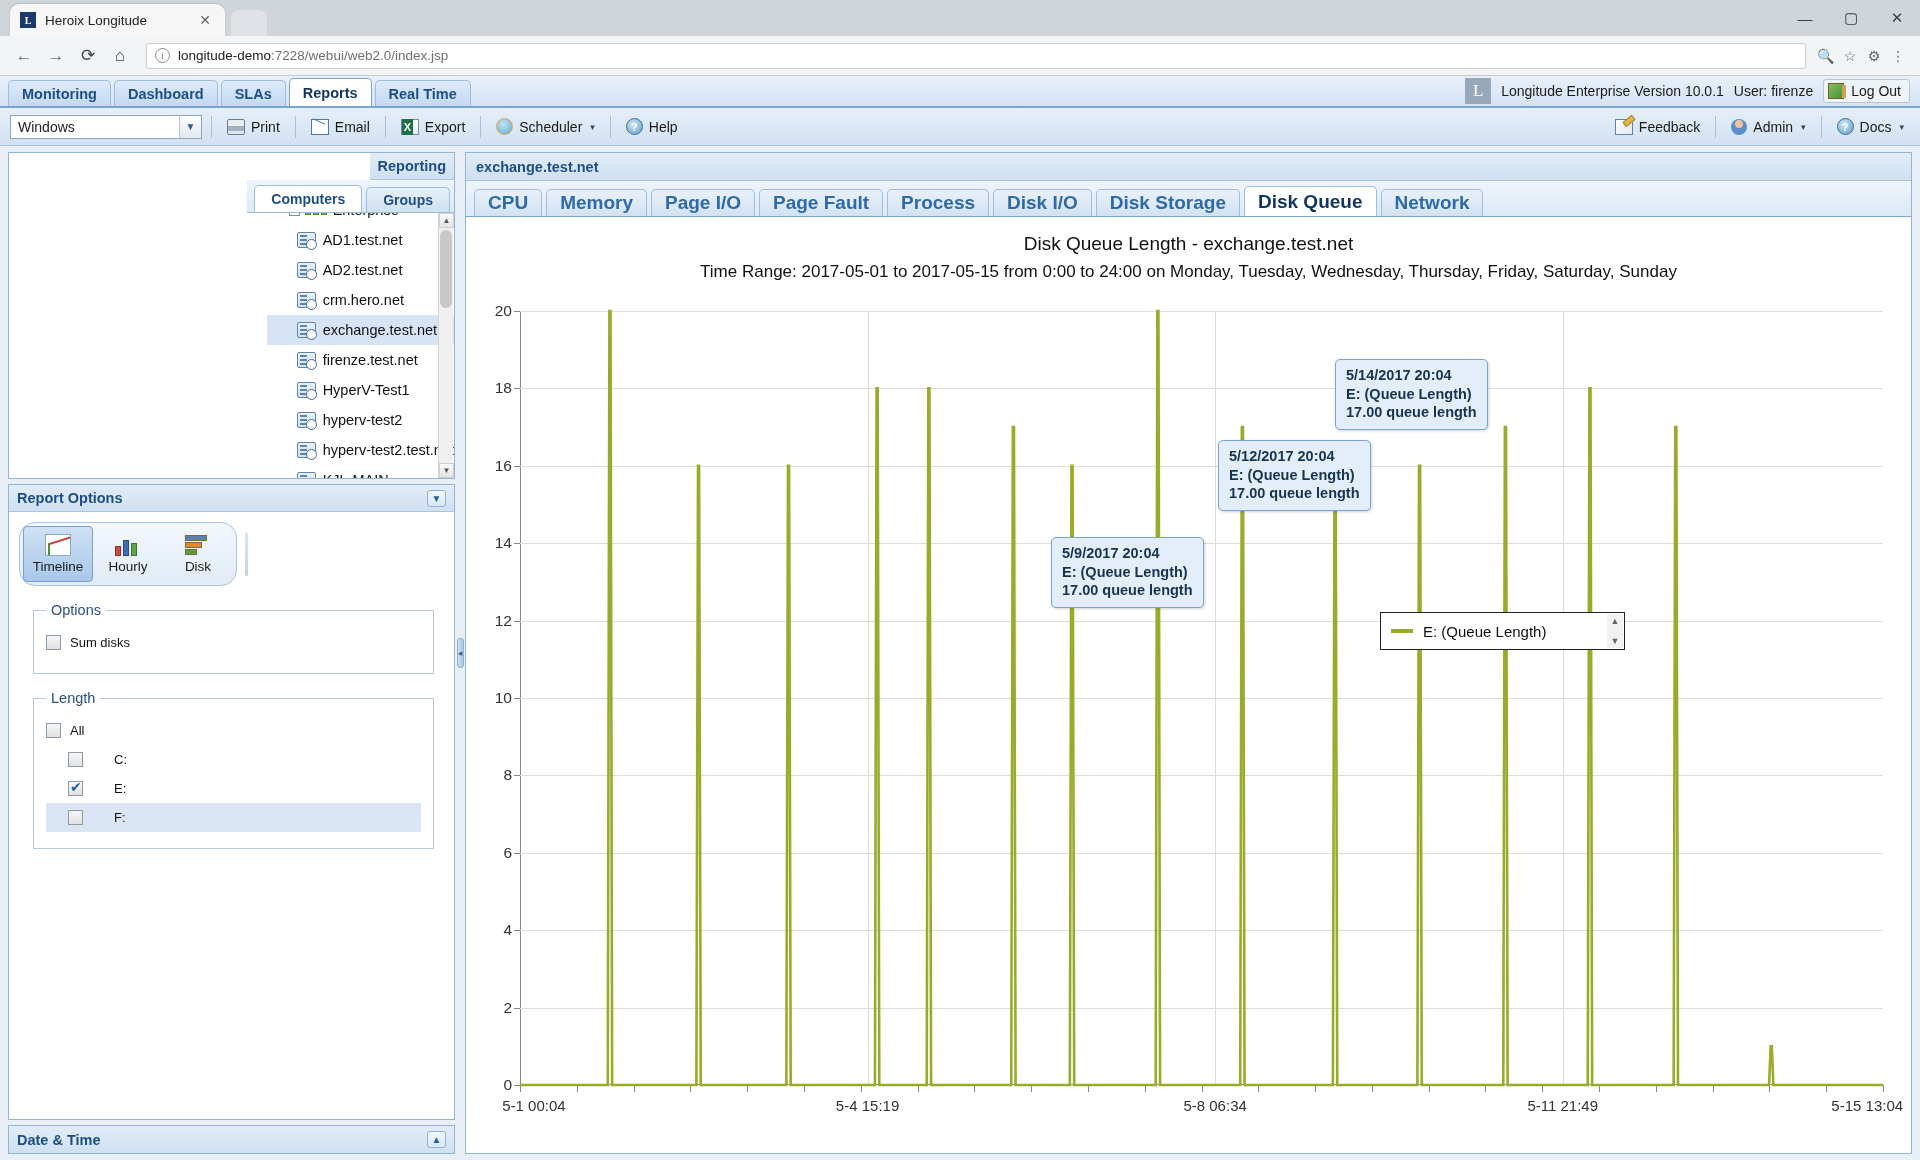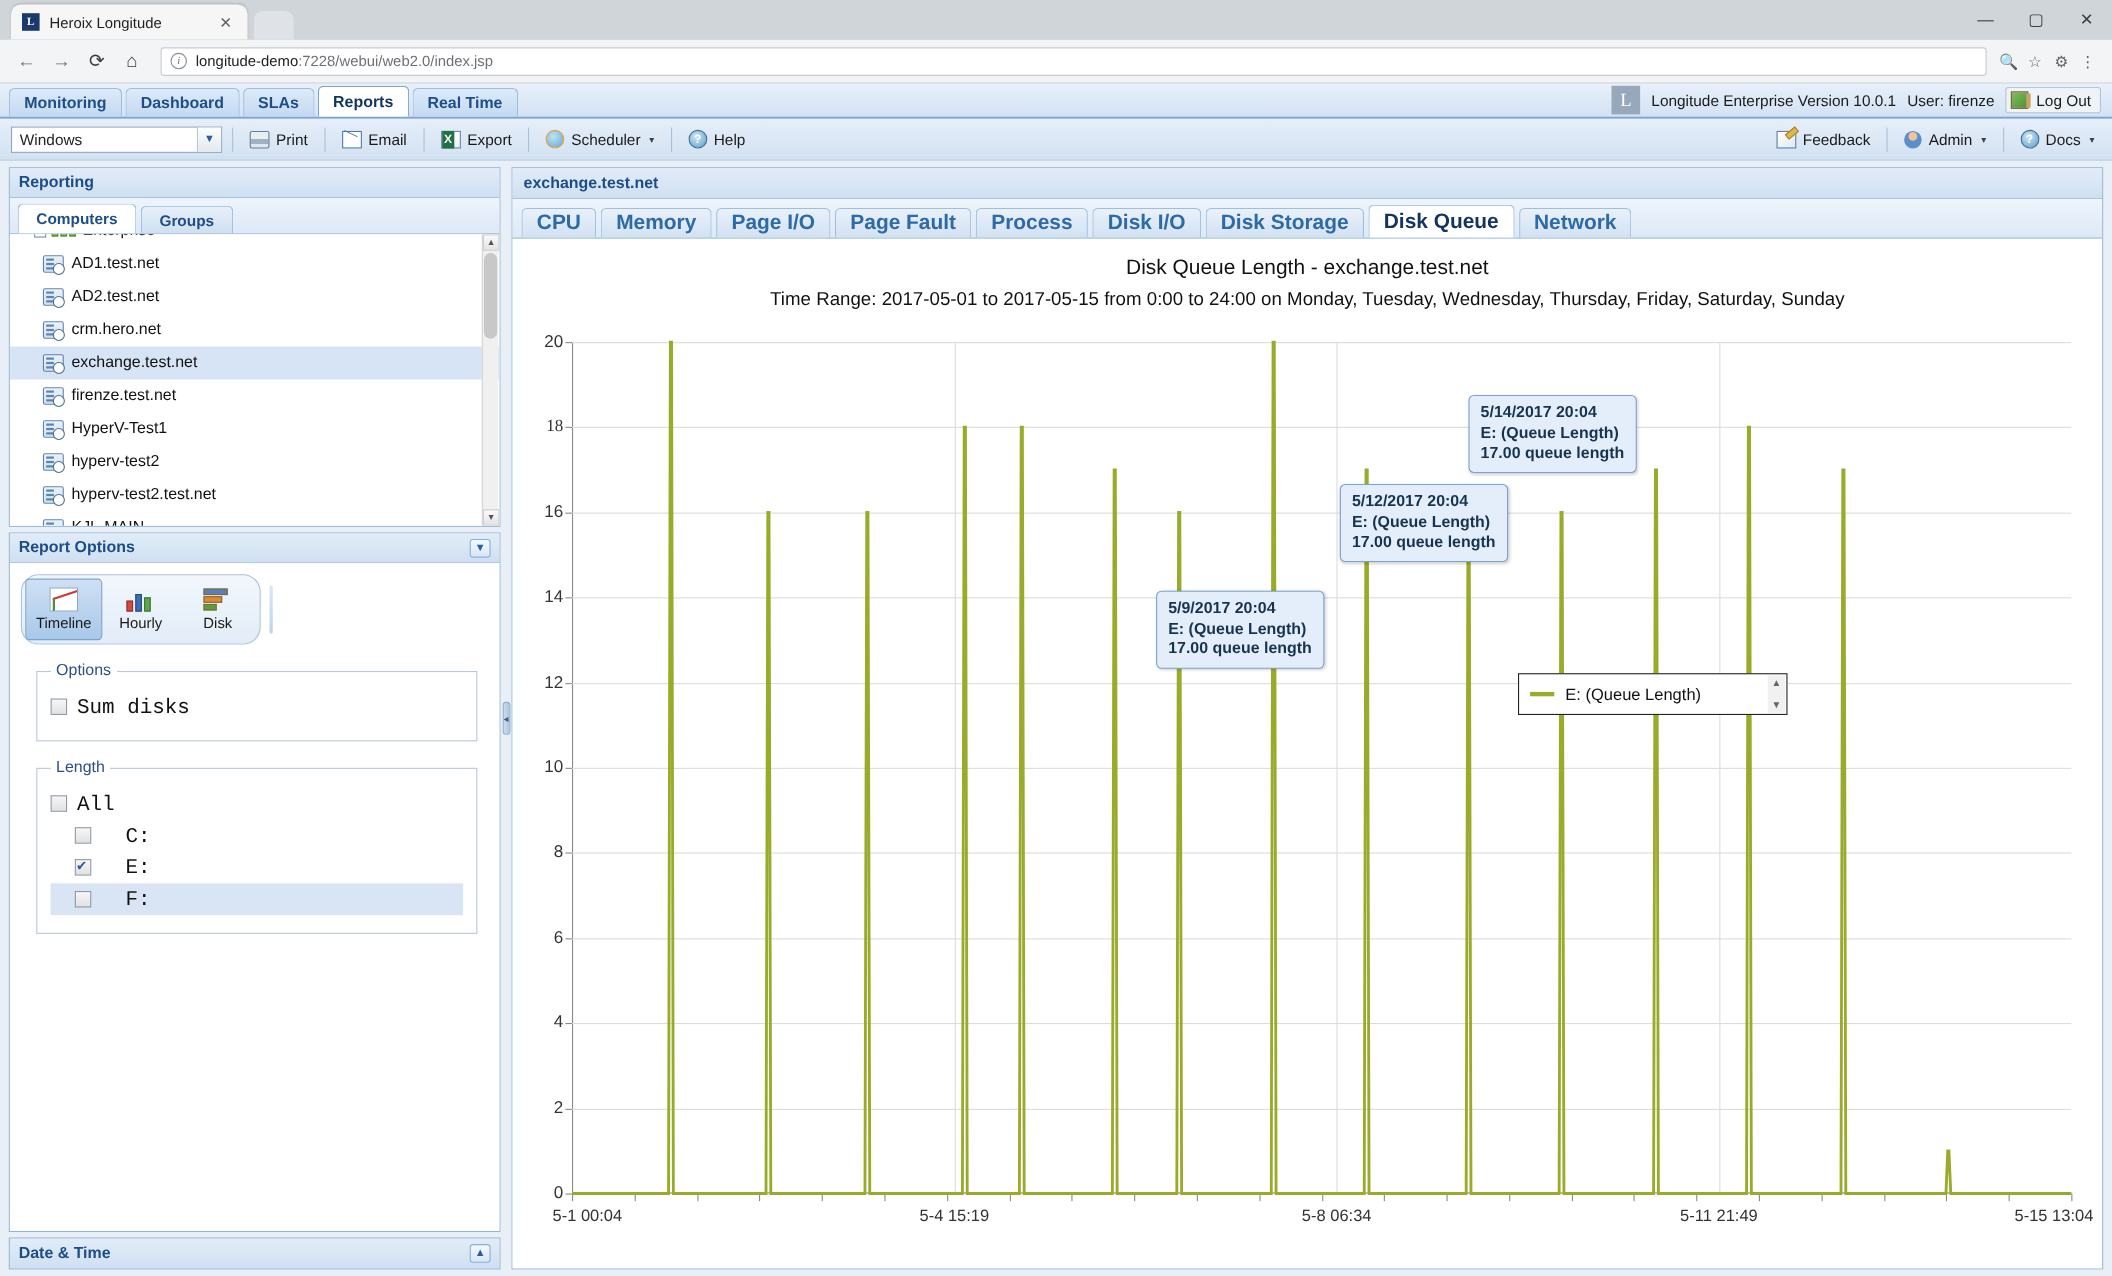--- a/index.html
+++ b/index.html
@@ -109,7 +109,7 @@
     background:linear-gradient(to bottom,#f3f8fd,#d8e6f5); border-radius:3px; color:#2a5f9e;
     font-size:10px; display:flex; align-items:center; justify-content:center; }
 
-  #reporting-panel { display:flex; flex-direction:column; }
+  #reporting-panel { display:flex; flex-direction:column;align-items:flex-end; }
   #reporting-tabs { height:33px; background:linear-gradient(to bottom,#eef4fb,#dde9f6);
      display:flex; align-items:flex-end; padding-left:7px; border-bottom:1px solid #9bbcdc; }
   .sbtab { height:25px; padding:0 16px; display:flex; align-items:center; font-size:14px; font-weight:bold;

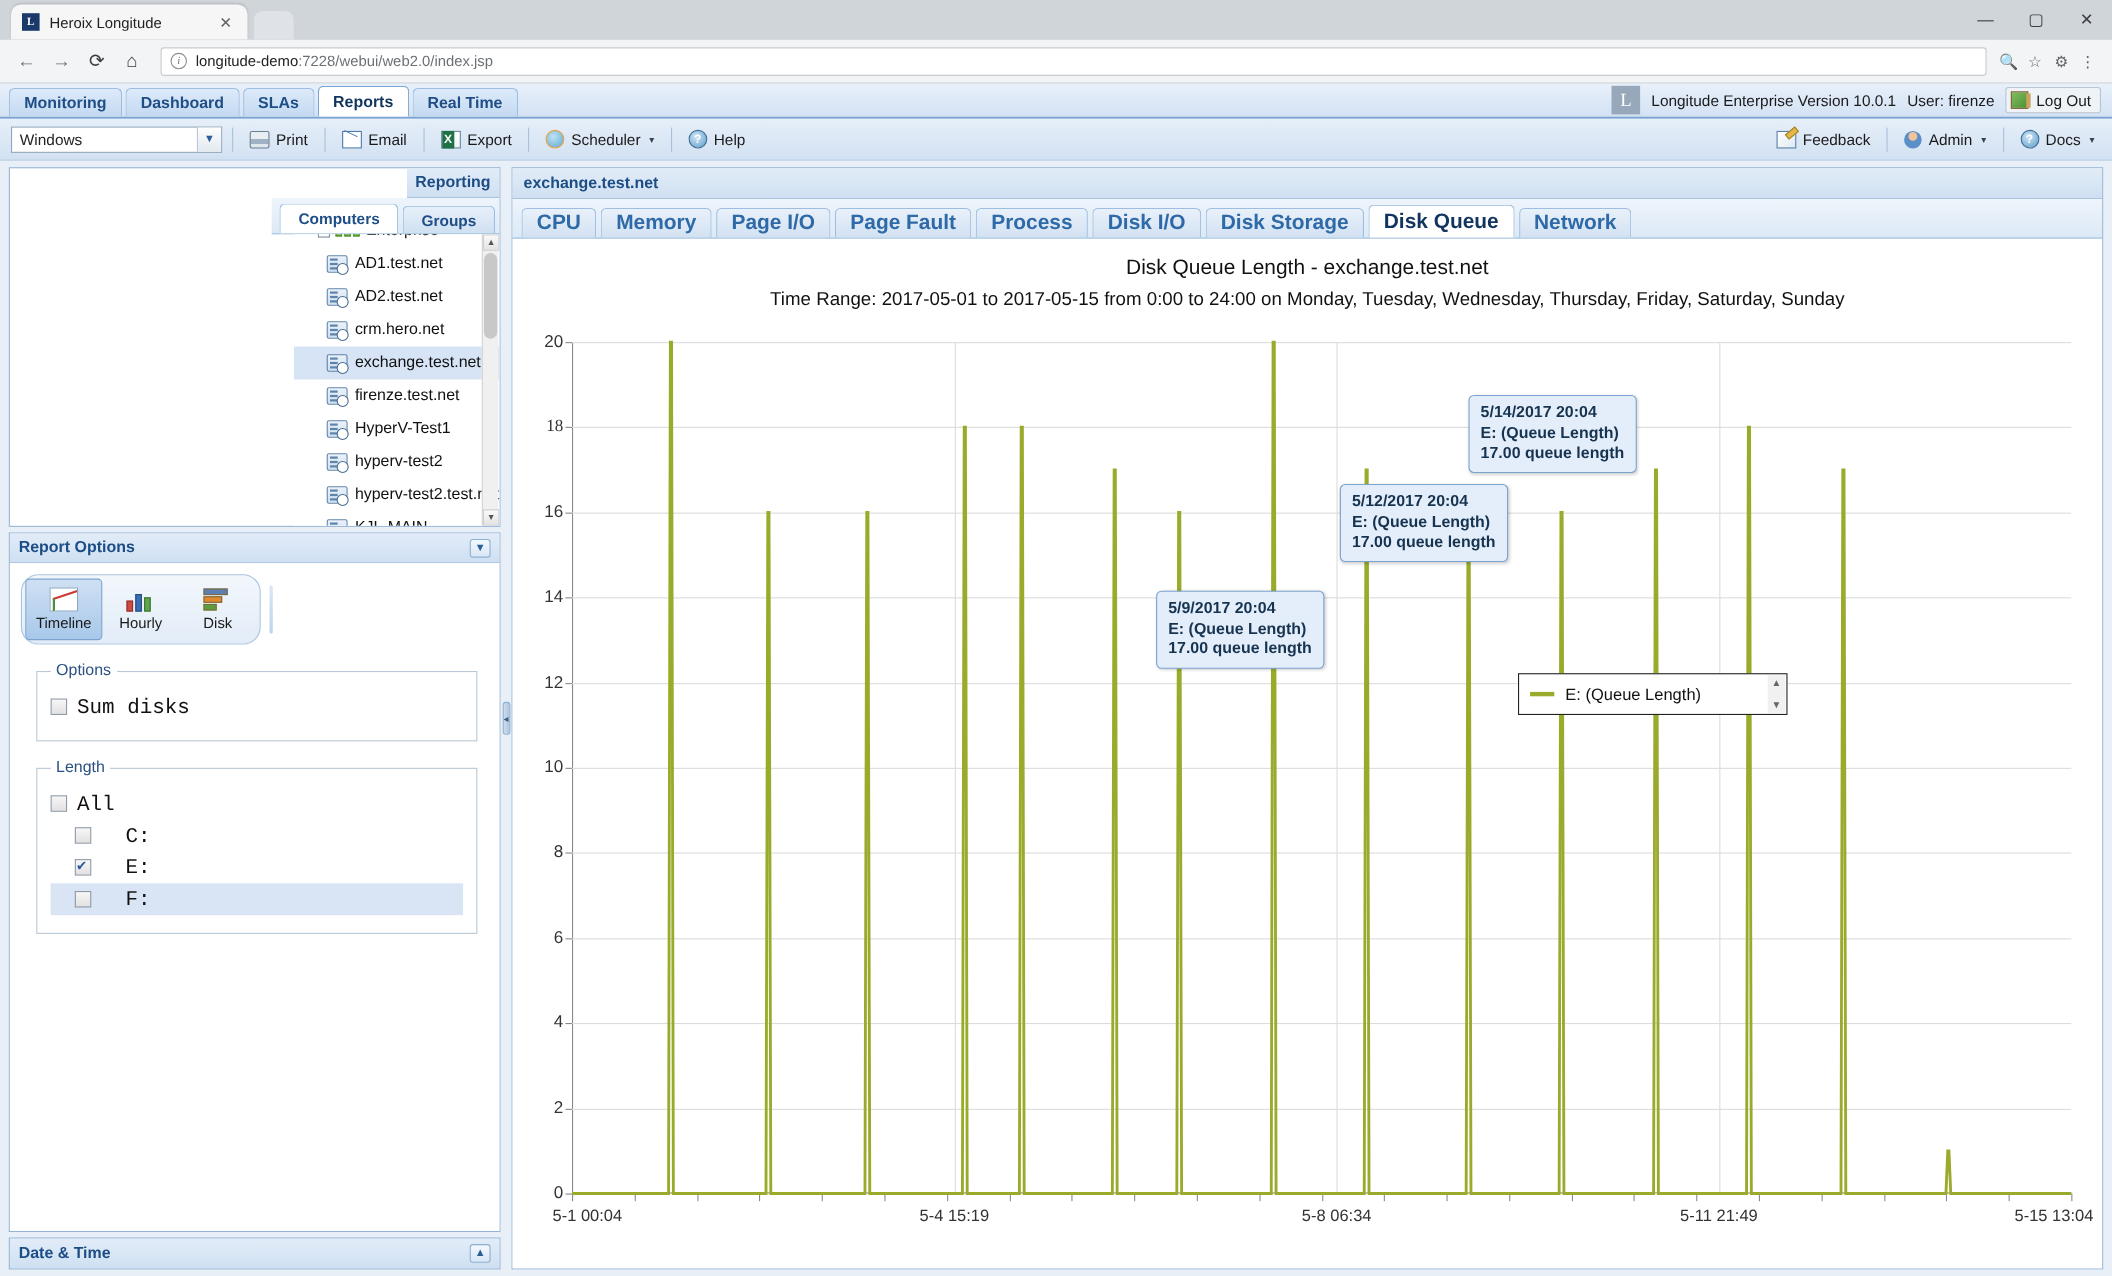--- a/index.html
+++ b/index.html
@@ -534,7 +534,7 @@
                 <div class="ytick" style="top: 154.8px;"></div>
                 <div class="yaxis-label" style="top: 154.8px;">16</div>
                 <div class="ytick" style="top: 77.4px;"></div>
-                <div class="yaxis-label" style="top: 77.4px; font-family: Liberation Serif, serif;">18</div>
+                <div class="yaxis-label" style="top: 77.4px;">18</div>
                 <div class="ytick" style="top: 0px;"></div>
                 <div class="yaxis-label" style="top: 0px;">20</div>
               </div>

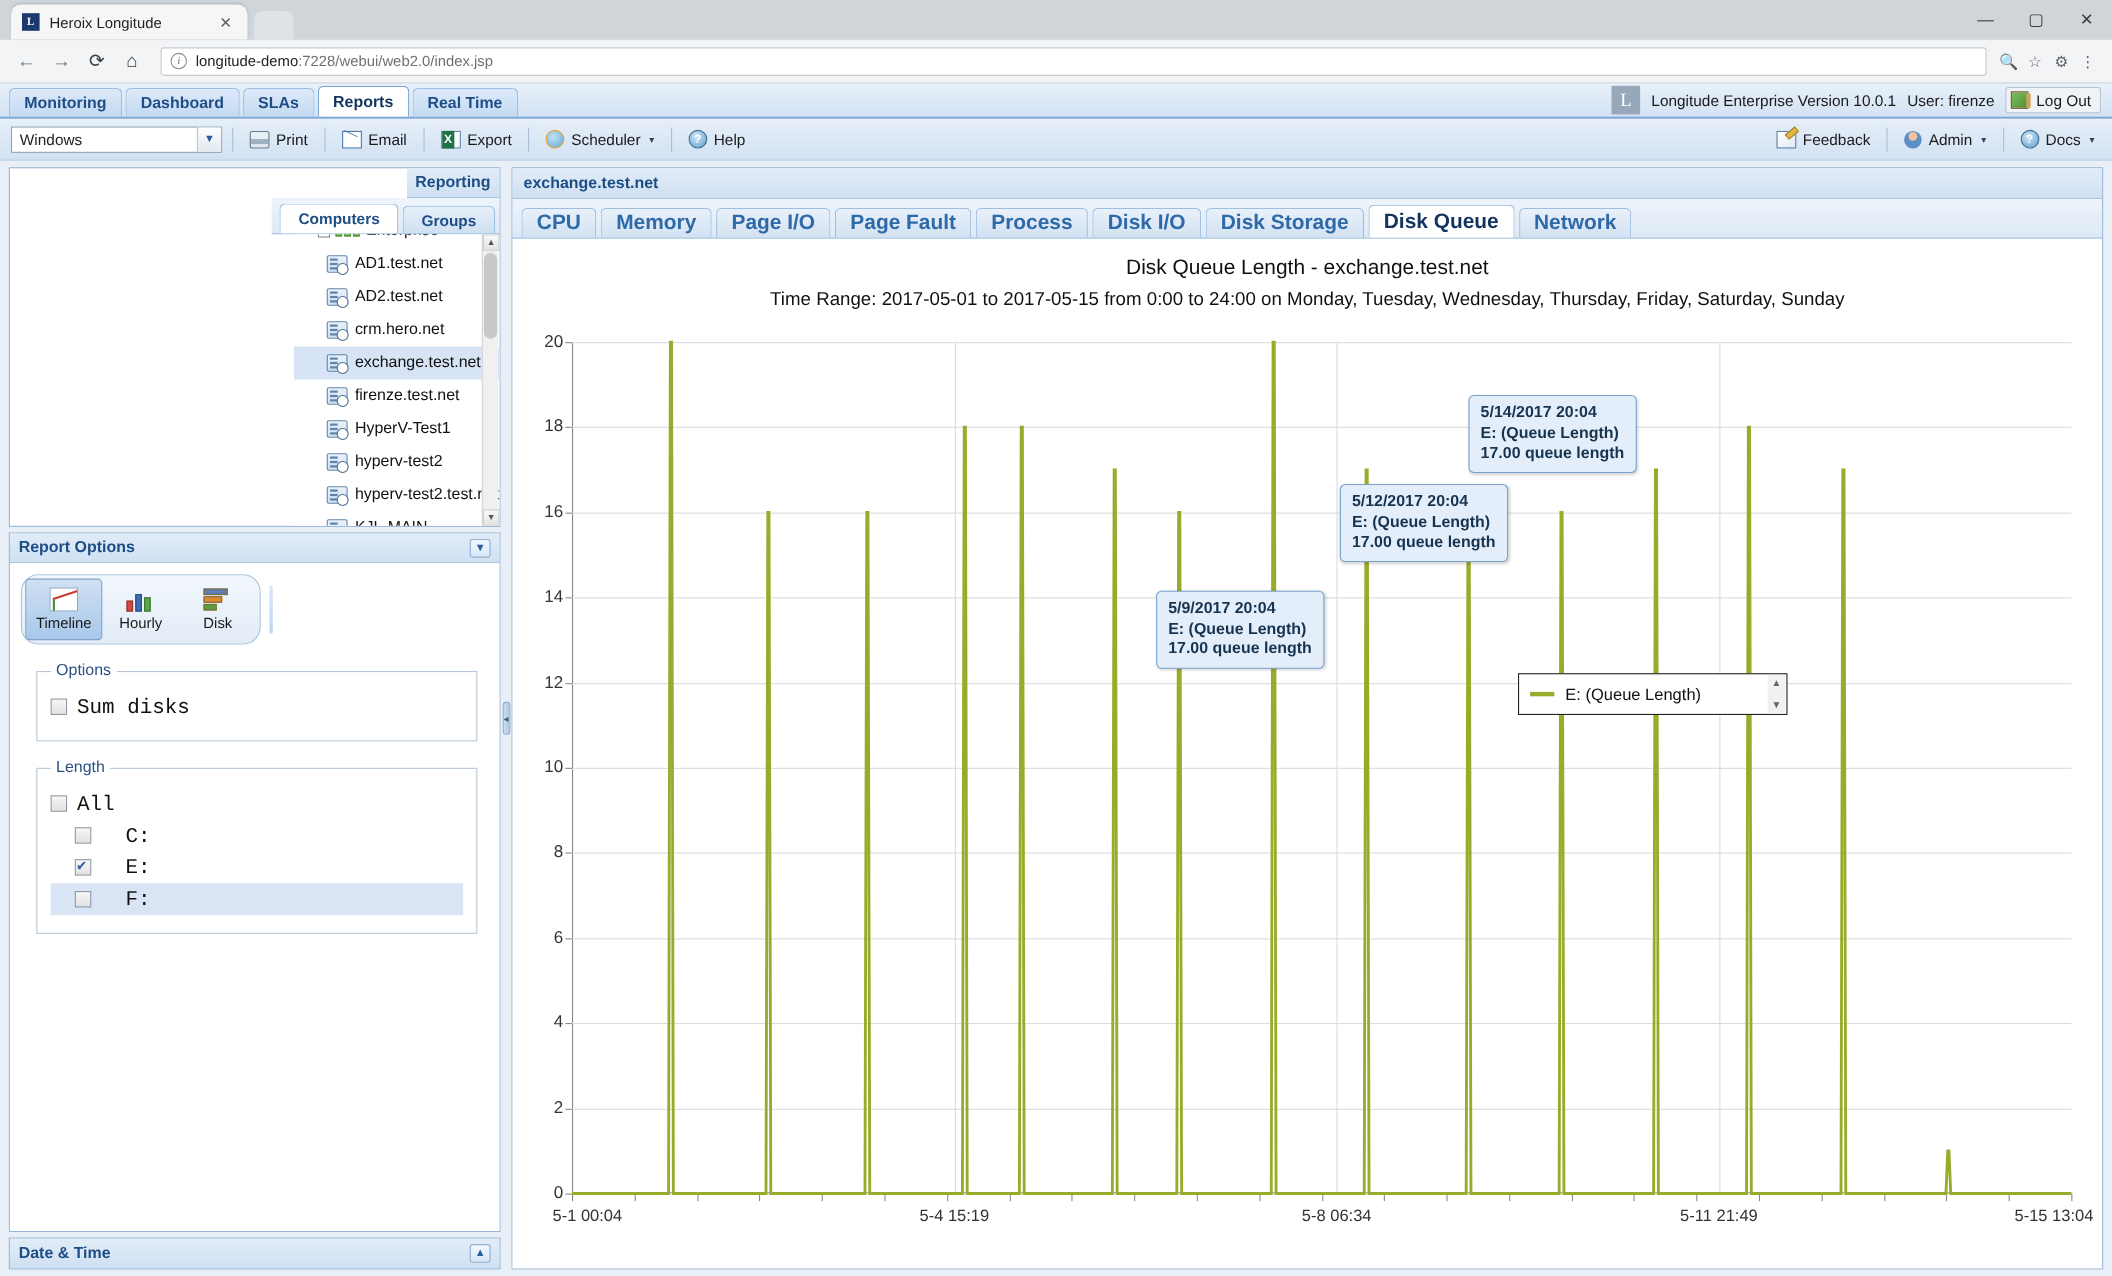--- a/index.html
+++ b/index.html
@@ -165,7 +165,7 @@
 
   fieldset.box { margin:16px 10px 0 14px; border:1px solid #b9c8d8; padding:10px 12px 16px 12px; }
   fieldset.box legend { font-size:14.5px; color:#2a5182; padding:0 5px; }
-  .chk-row { display:flex; align-items:center; gap:9px; height:29px; font-size:19px; color:#111;font-family:Liberation Mono, monospace; }
+  .chk-row { display:flex; align-items:center; gap:9px; height:29px; font-size:13px; color:#111; }
   .chk-row.indent { padding-left:22px; }
   .chk-row.hl { background:#d9e5f4; }
   .cbx { width:15px; height:15px; border:1px solid #8e9aa5;

